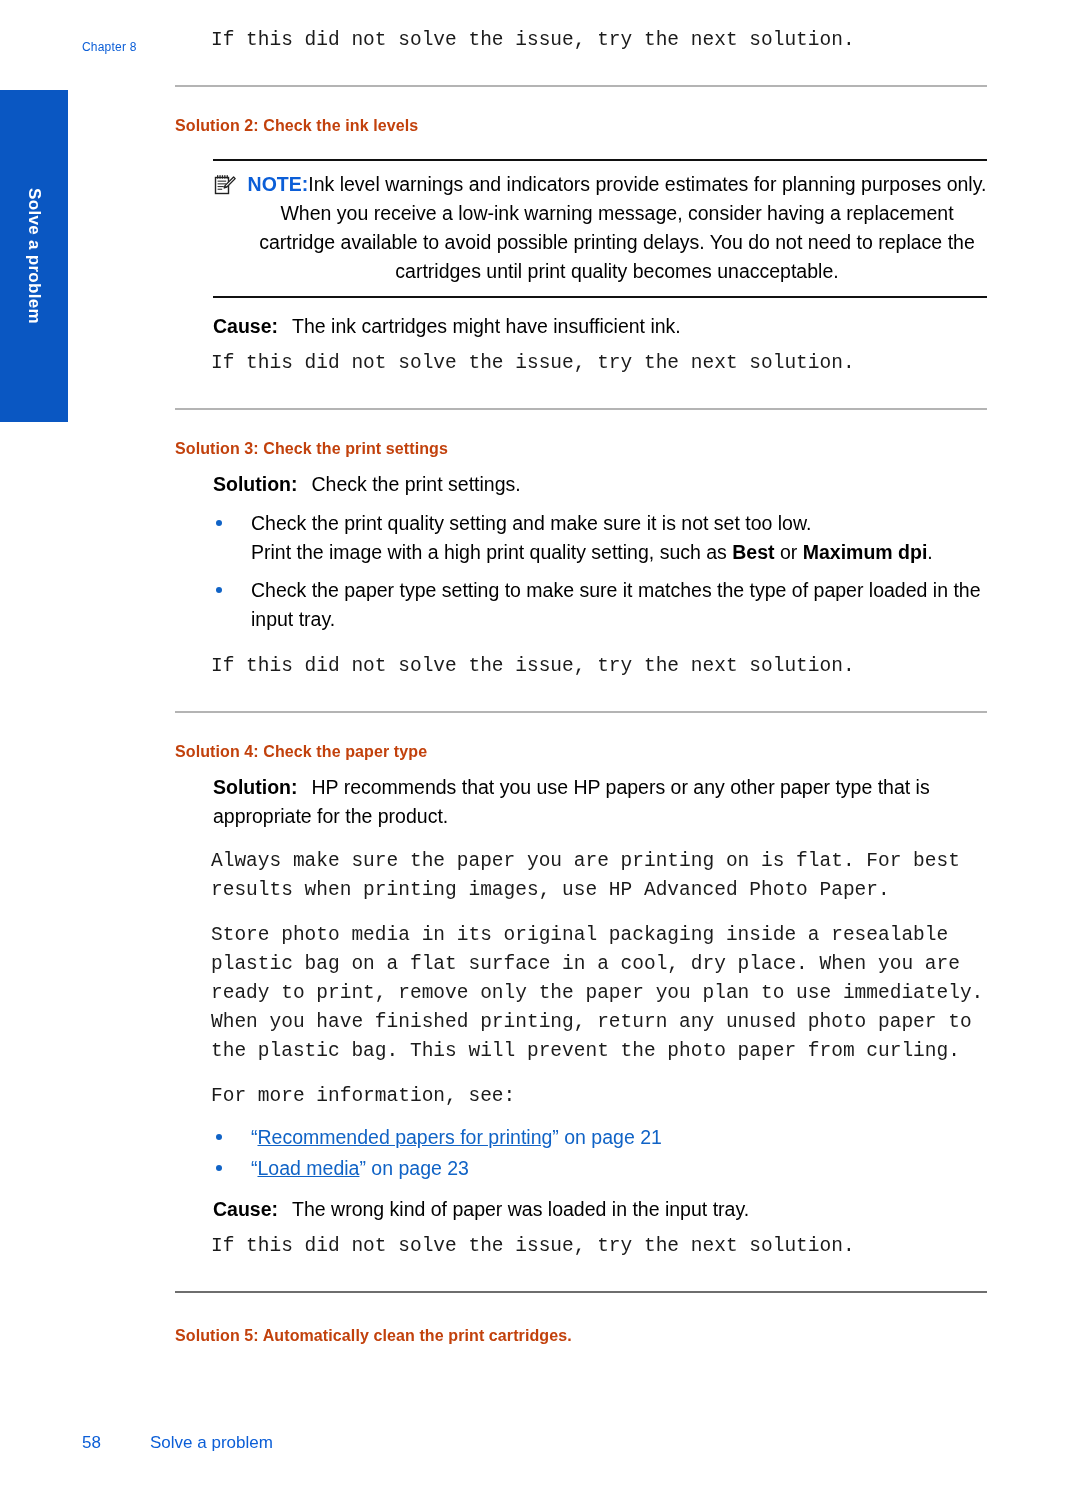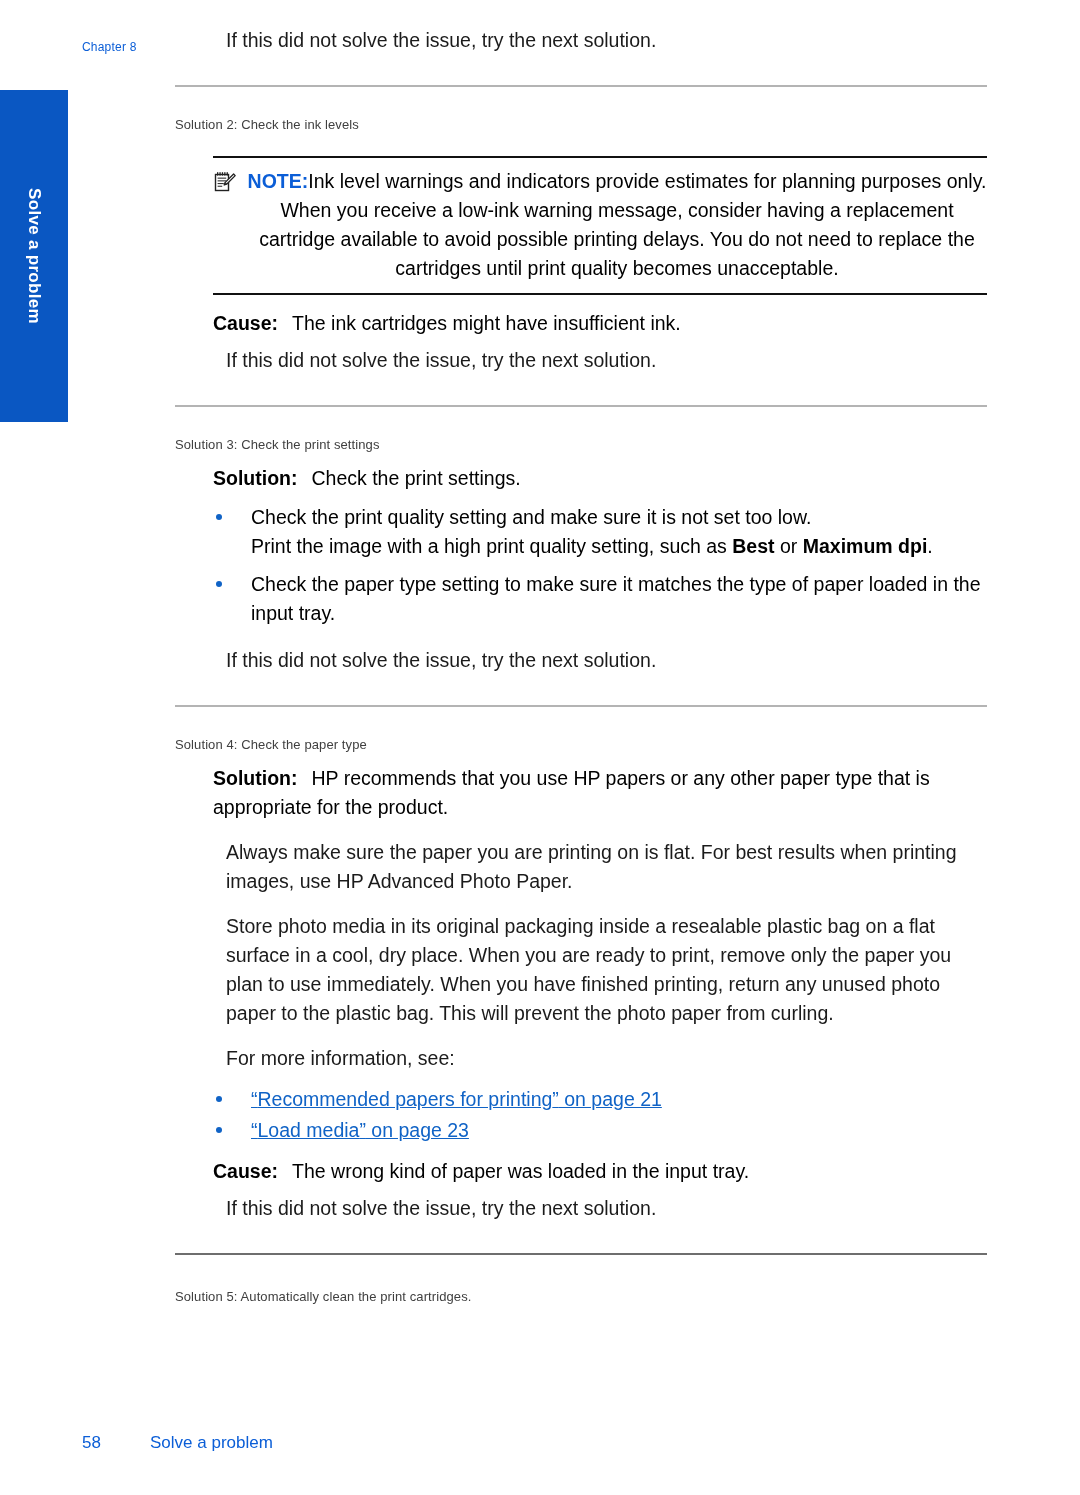--- a/index.html
+++ b/index.html
@@ -64,7 +64,7 @@
   }
 
   
-  .ind-1 { margin-left: 51px; }
+  .ind-1 { margin-left: 36px; font-family: Liberation Mono, monospace; }
 
   .sec-rule {
     height: 0;

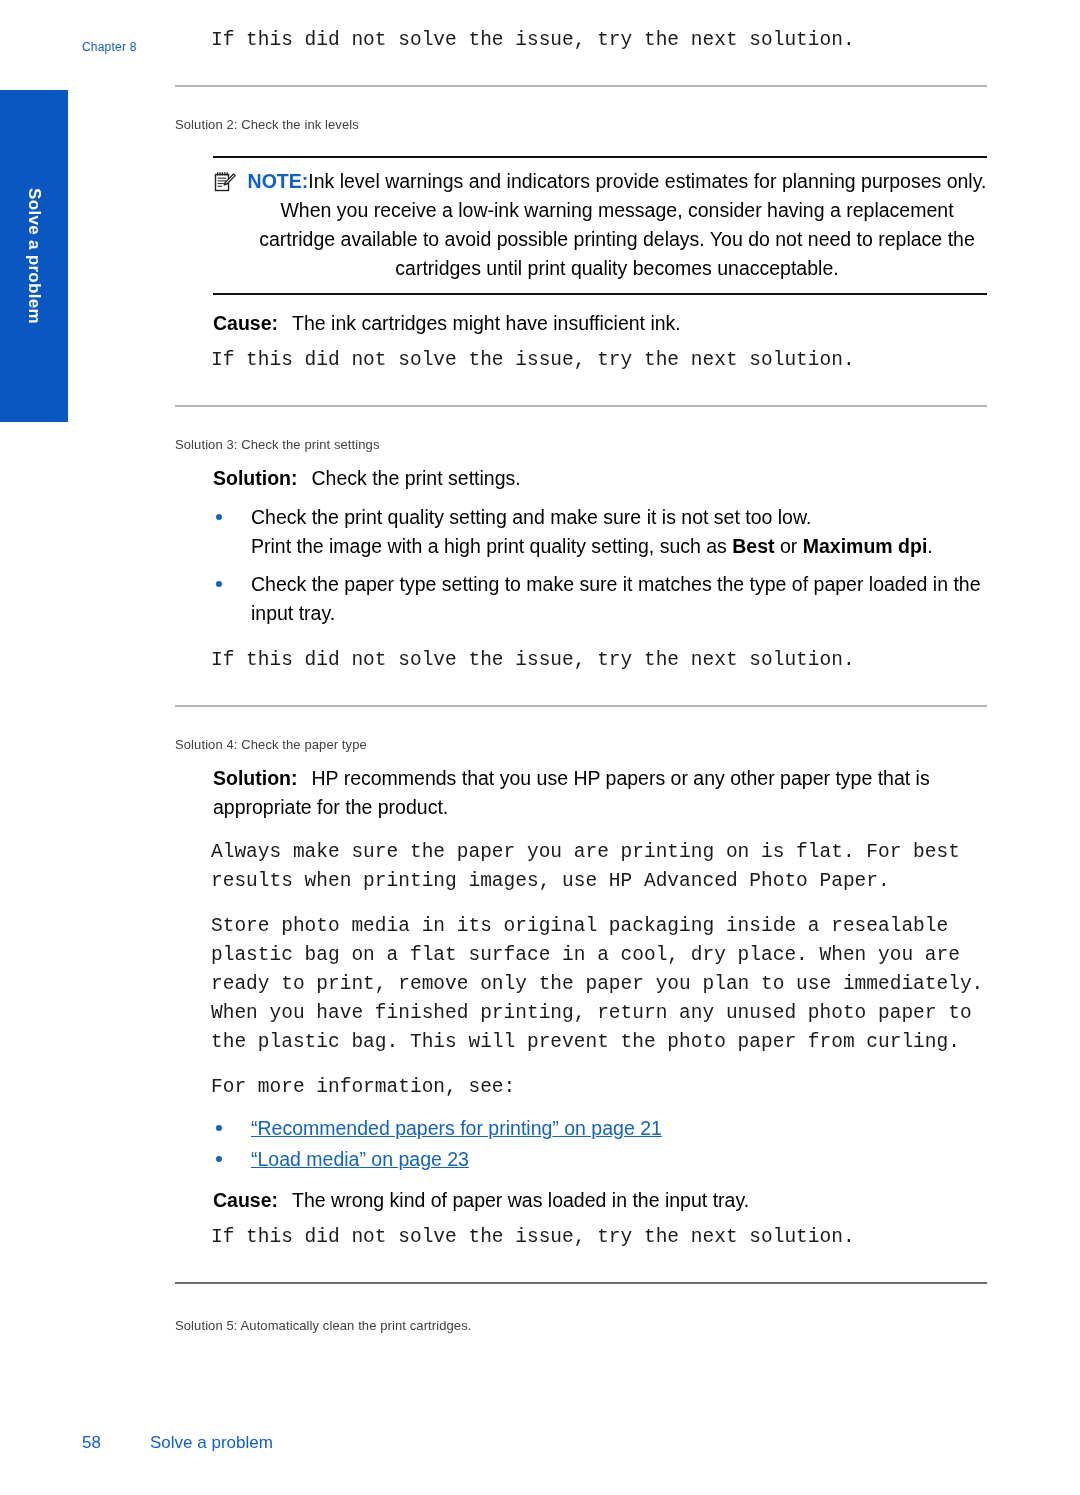--- a/index.html
+++ b/index.html
@@ -76,9 +76,9 @@
   }
 
   h2.solution-heading {
-    font-size: 13px;
-    font-weight: normal;
-    color: #404040;
+    font-size: 16px;
+    font-weight: bold;
+    color: #c2410c;
     margin: 0;
     letter-spacing: 0.1px;
   }

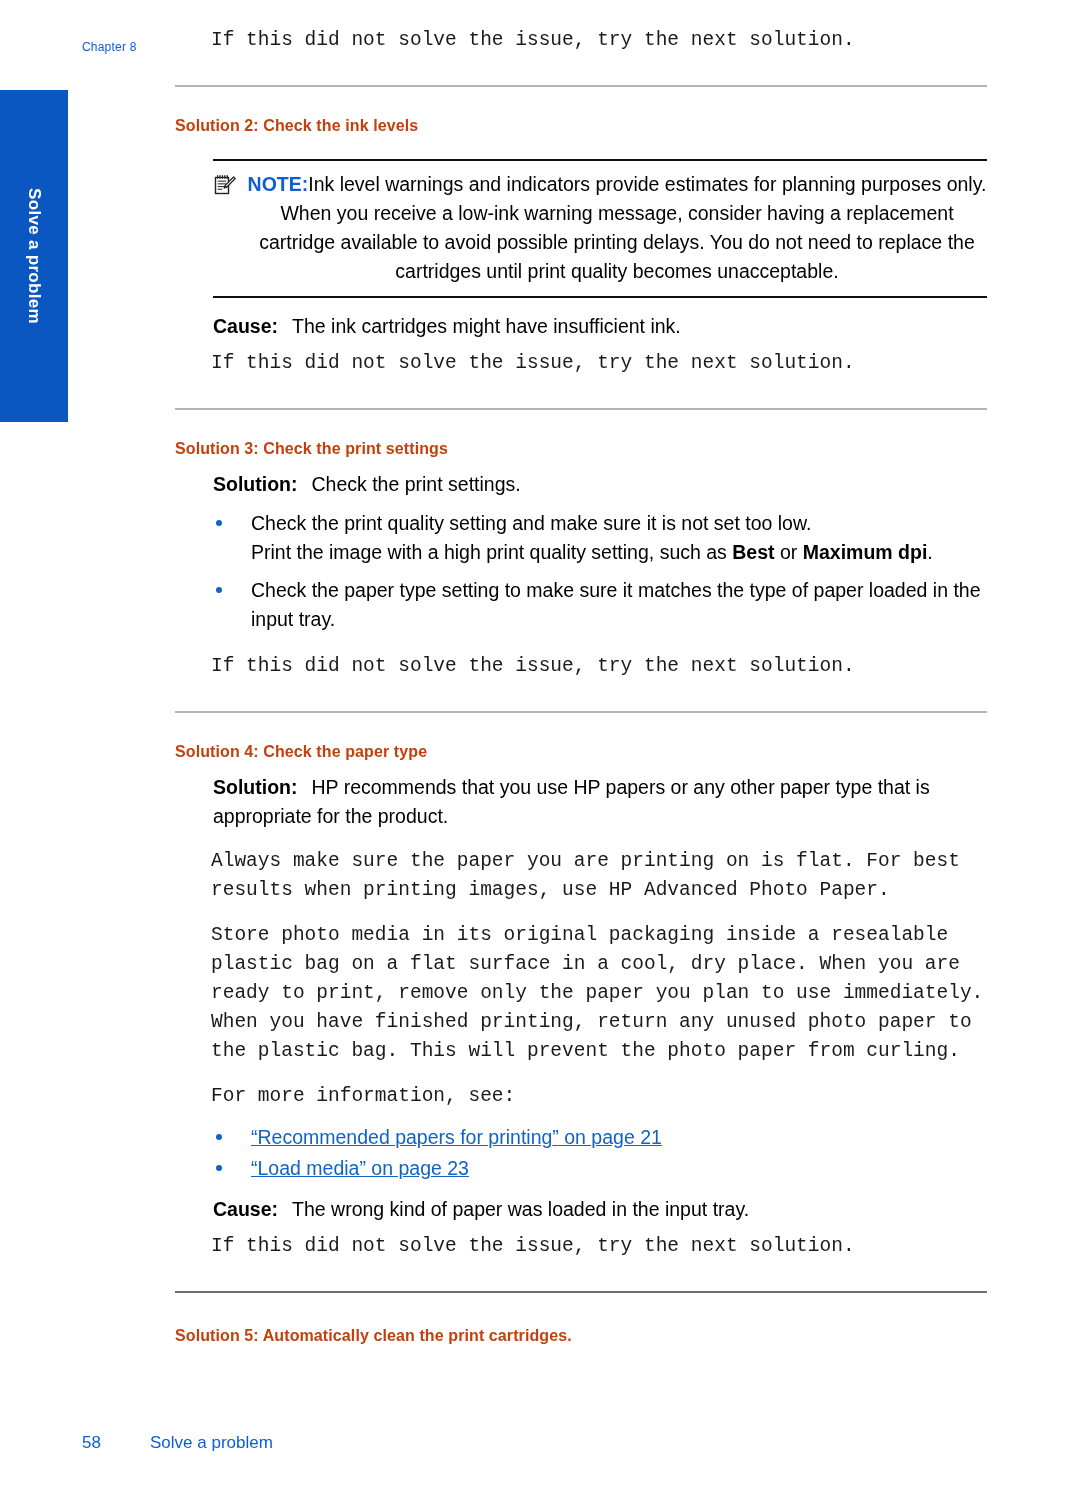--- a/index.html
+++ b/index.html
@@ -153,7 +153,6 @@
   
   .xref {
     color: #1063c6;
-    text-decoration: underline;
   }
   .xref .title {
     text-decoration: underline;

